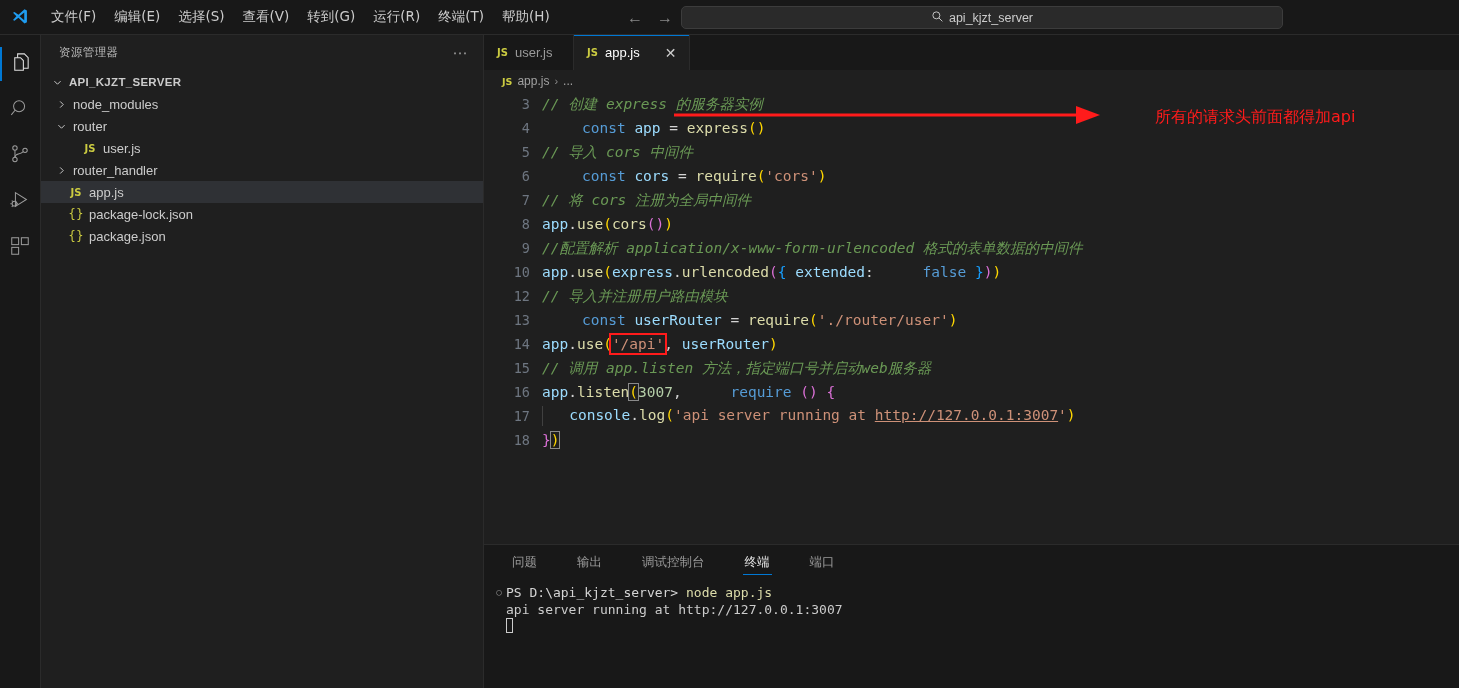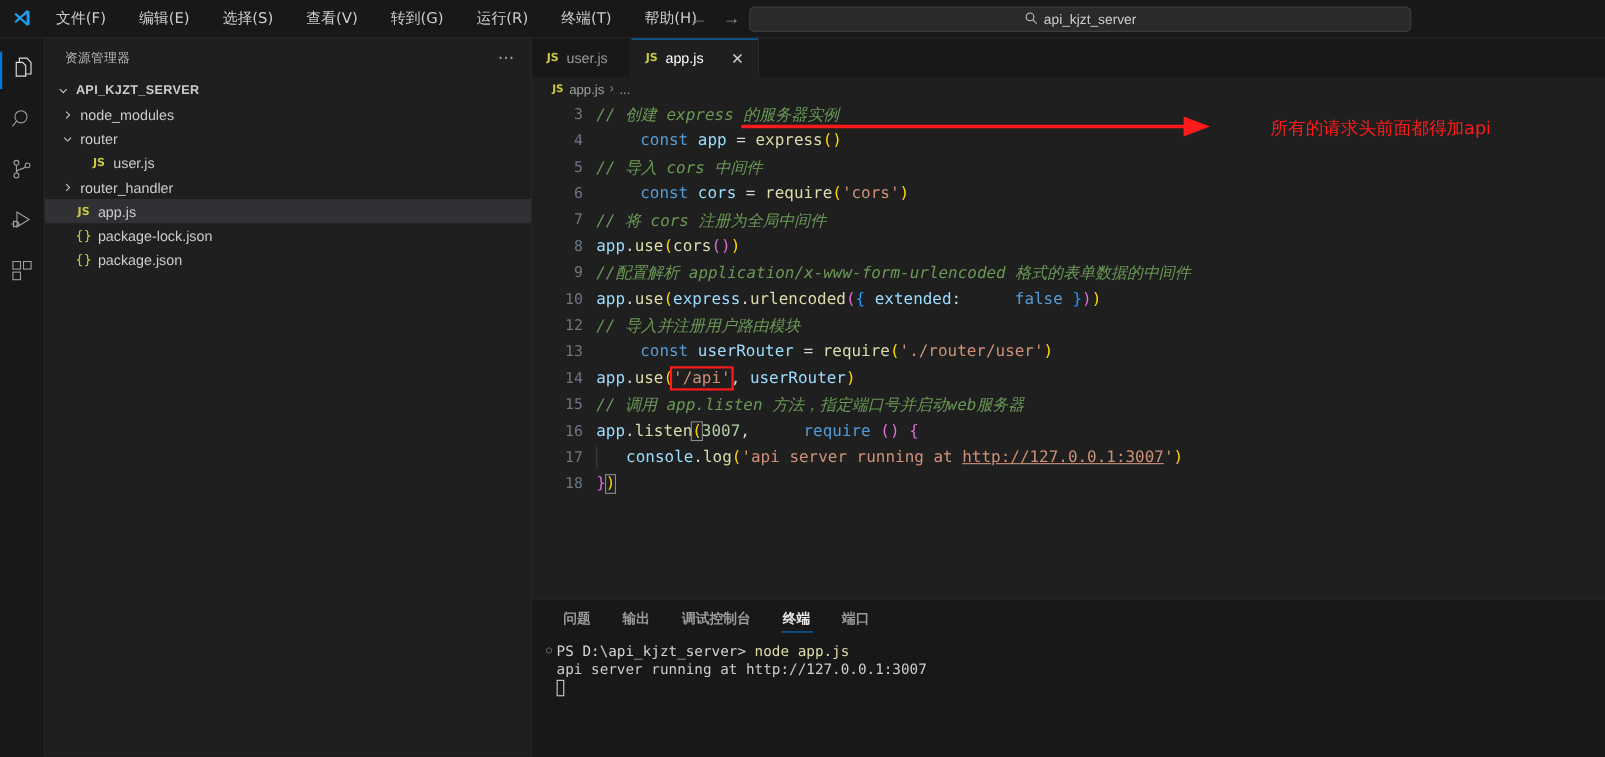--- a/index.html
+++ b/index.html
@@ -18,7 +18,7 @@
     border-bottom: 1px solid #2b2b2b;
   }
   .vscode-logo { width: 38px; height: 35px; display: flex; align-items: center; justify-content: center; }
-  .menu { display: flex; gap: 12px; margin-left: 4px; }
+  .menu { display: flex; gap: 0px; margin-left: 4px; }
   .menu-item {
     font-size: 13.5px; color: #cccccc; padding: 4px 9px; white-space: nowrap;
     font-family: "DejaVu Sans", "Liberation Sans", sans-serif;

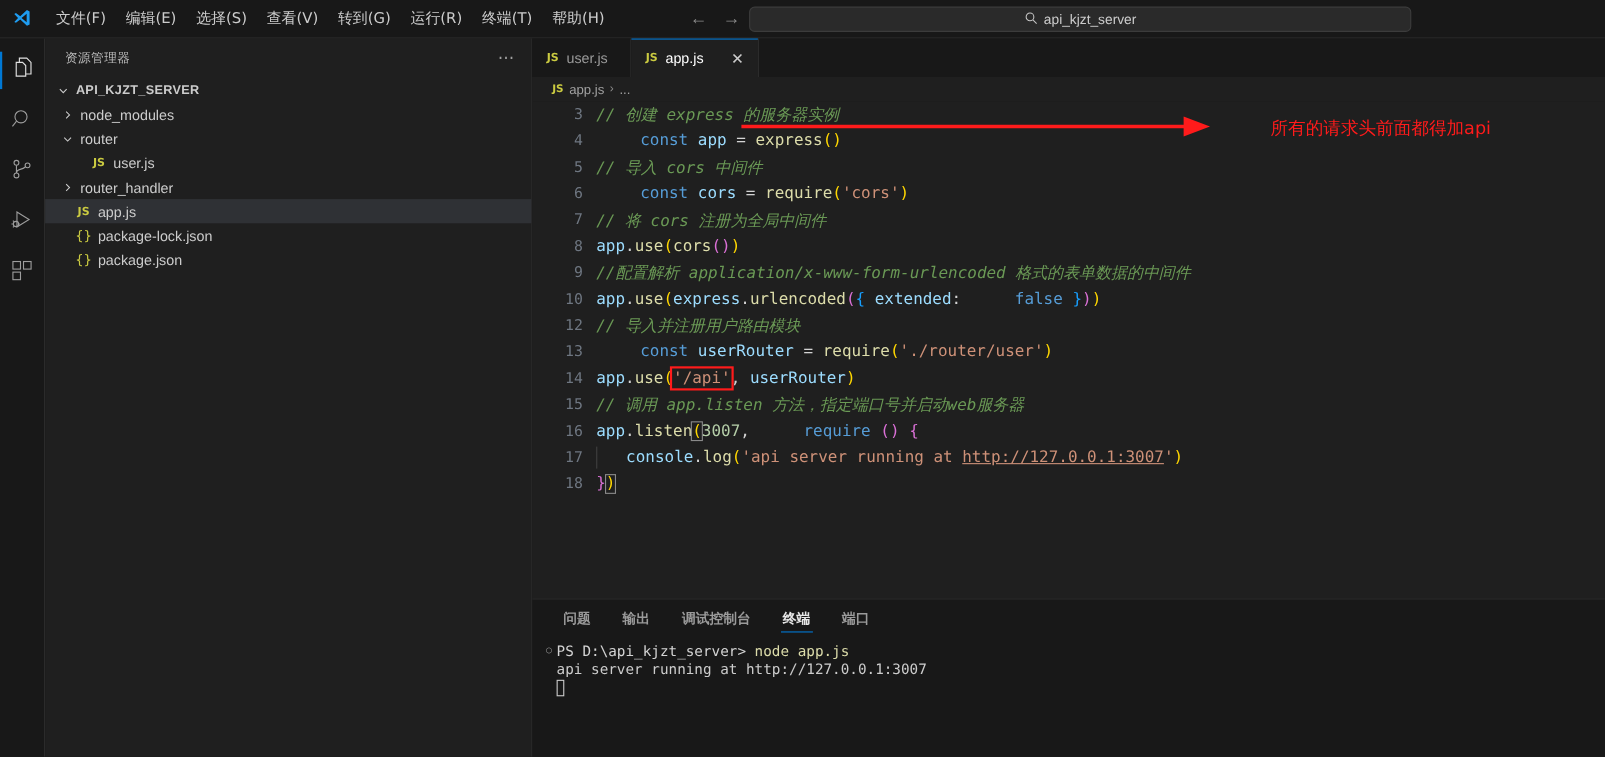--- a/index.html
+++ b/index.html
@@ -151,7 +151,7 @@
   
   .panel { position: absolute; left: 0; bottom: 0; width: 975px; height: 144px; background: #181818;
            border-top: 1px solid #2b2b2b; }
-  .panel-tabs { height: 34px; display: flex; align-items: center; gap: 5px; padding-left: 16px; font-weight: bold; }
+  .panel-tabs { height: 34px; display: flex; align-items: center; gap: 16px; padding-left: 16px; }
   .panel-tab {
     font-size: 12.5px; color: #9a9a9a; padding: 0 12px; height: 34px;
     display: flex; align-items: center; position: relative;

